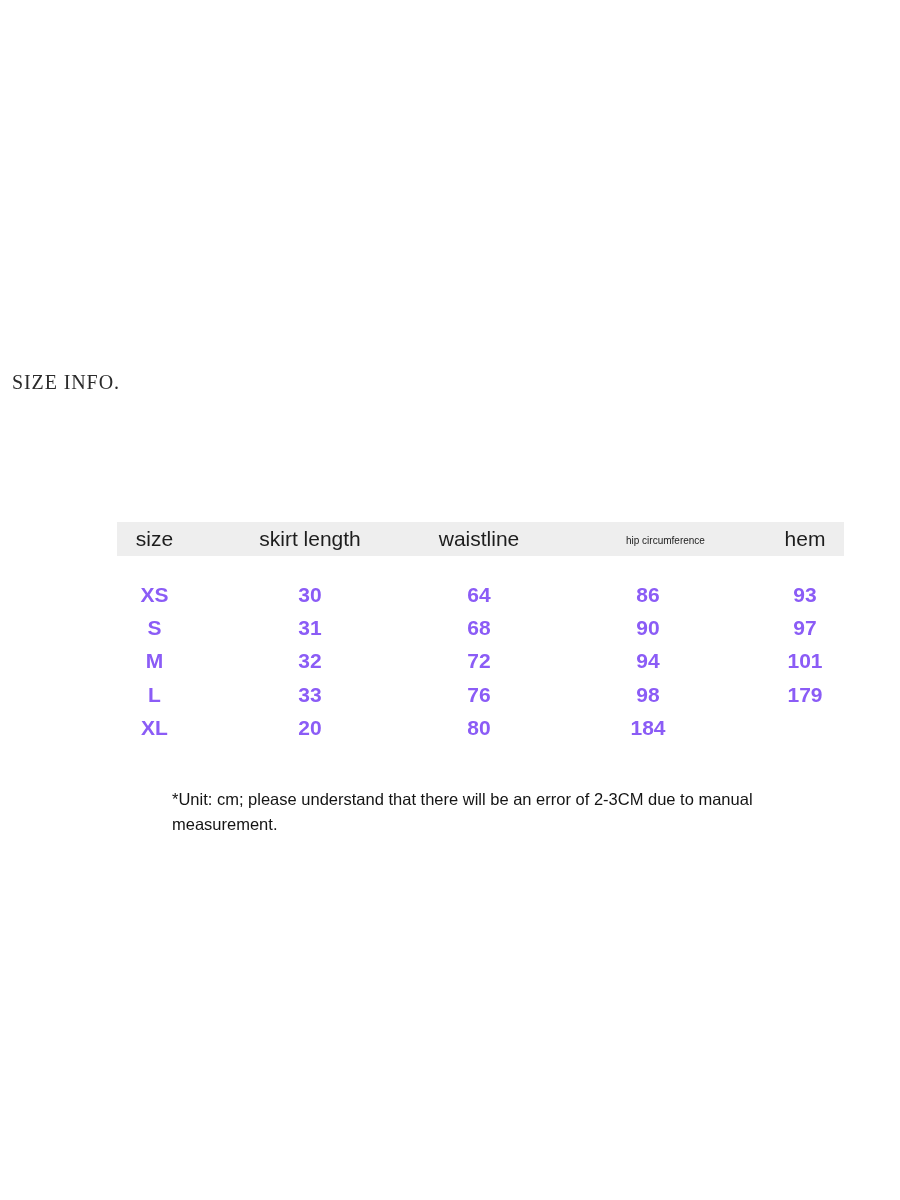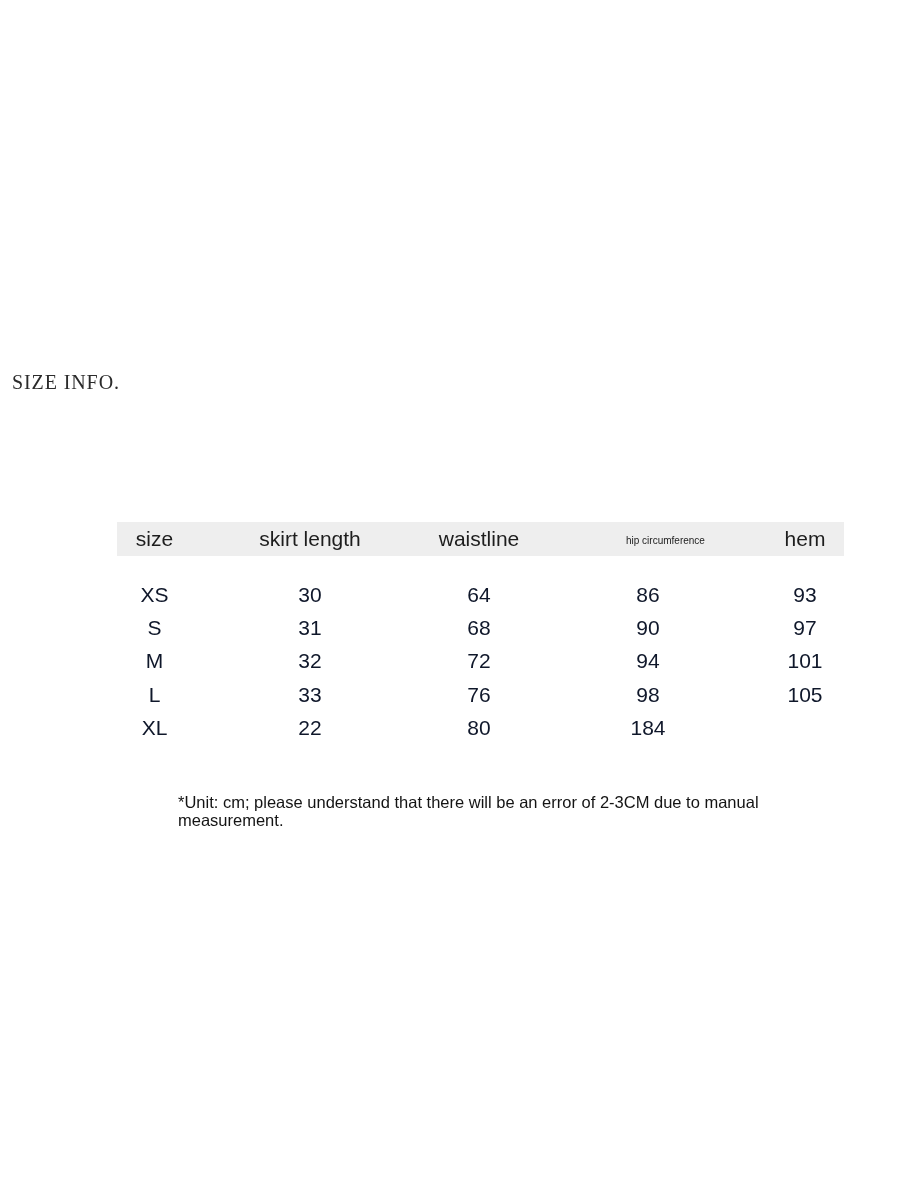--- a/index.html
+++ b/index.html
@@ -65,8 +65,9 @@
   .td {
     text-align: center;
     font-size: 21px;
-    color: #0f172a;
+    color: #8b5cf6;
     white-space: nowrap;
+    font-weight: bold;
   }
   .note {
     position: absolute;

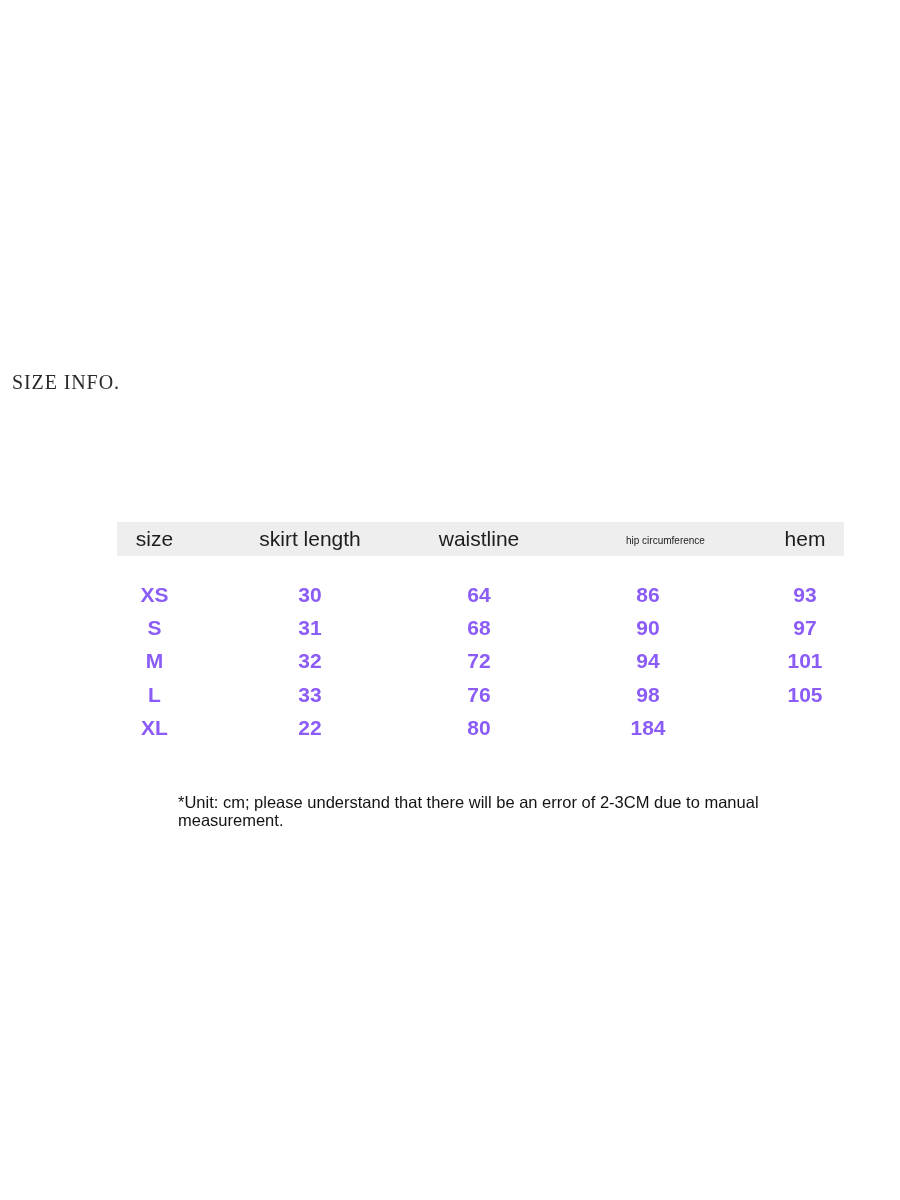--- a/index.html
+++ b/index.html
@@ -130,7 +130,7 @@
         <div class="td">33</div>
         <div class="td">76</div>
         <div class="td">98</div>
-        <div class="td">105</div>
+        <div class="td">179</div>
       </div>
 
       <div class="tr">

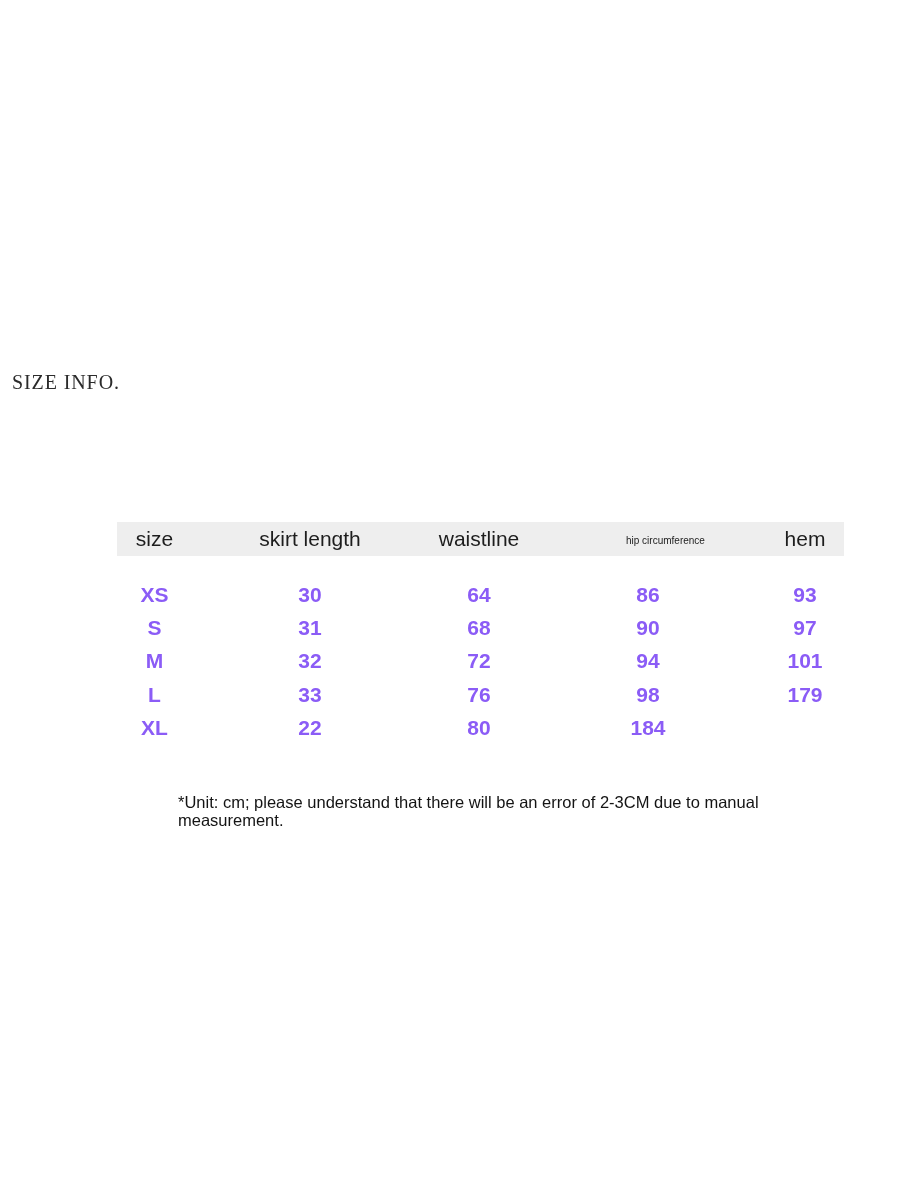--- a/index.html
+++ b/index.html
@@ -135,7 +135,7 @@
 
       <div class="tr">
         <div class="td">XL</div>
-        <div class="td">22</div>
+        <div class="td">20</div>
         <div class="td">80</div>
         <div class="td">184</div>
       </div>

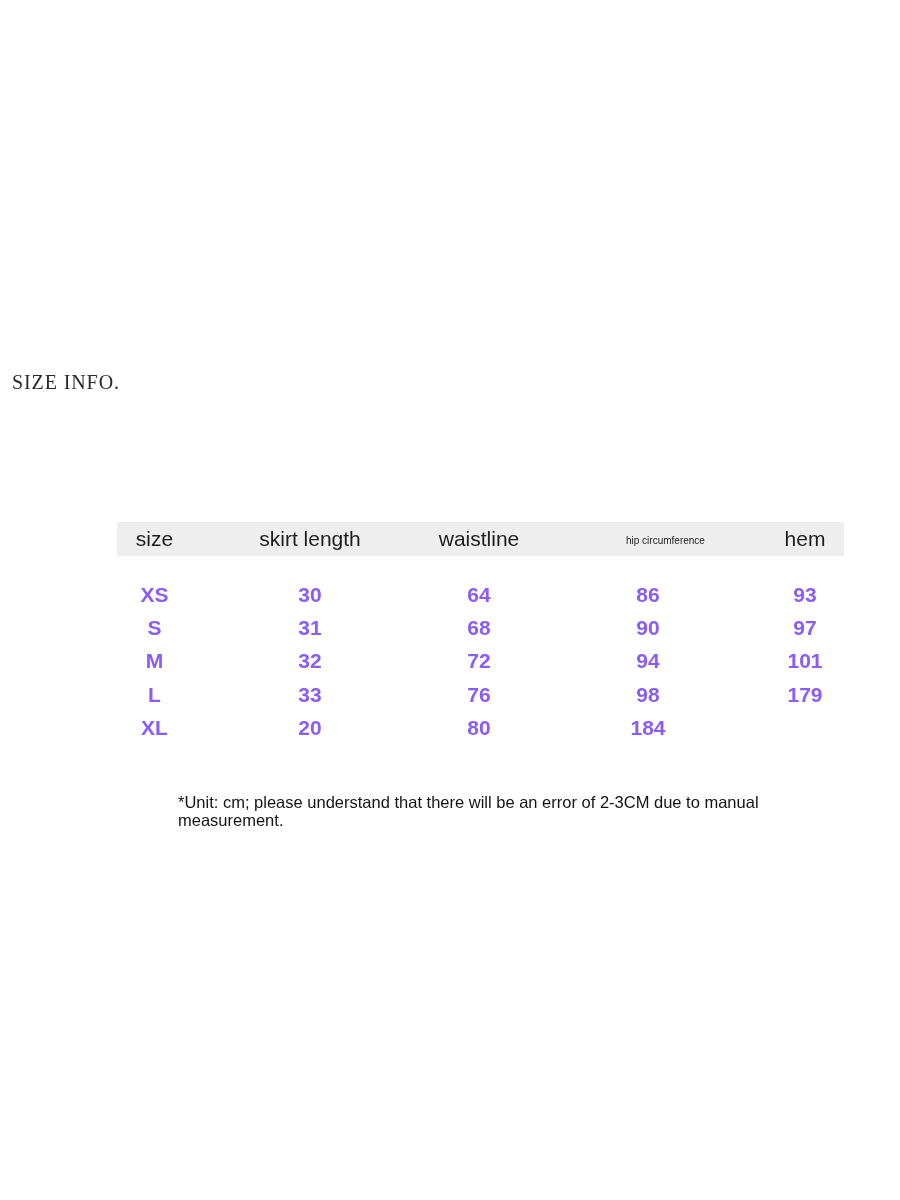--- a/index.html
+++ b/index.html
@@ -74,9 +74,9 @@
     left: 168px;
     top: 783px;
     width: 600px;
-    margin: 10px;
+    margin: 4px;
     font-size: 16.5px;
-    line-height: 18px;
+    line-height: 25px;
     color: #141414;
   }
 </style>

